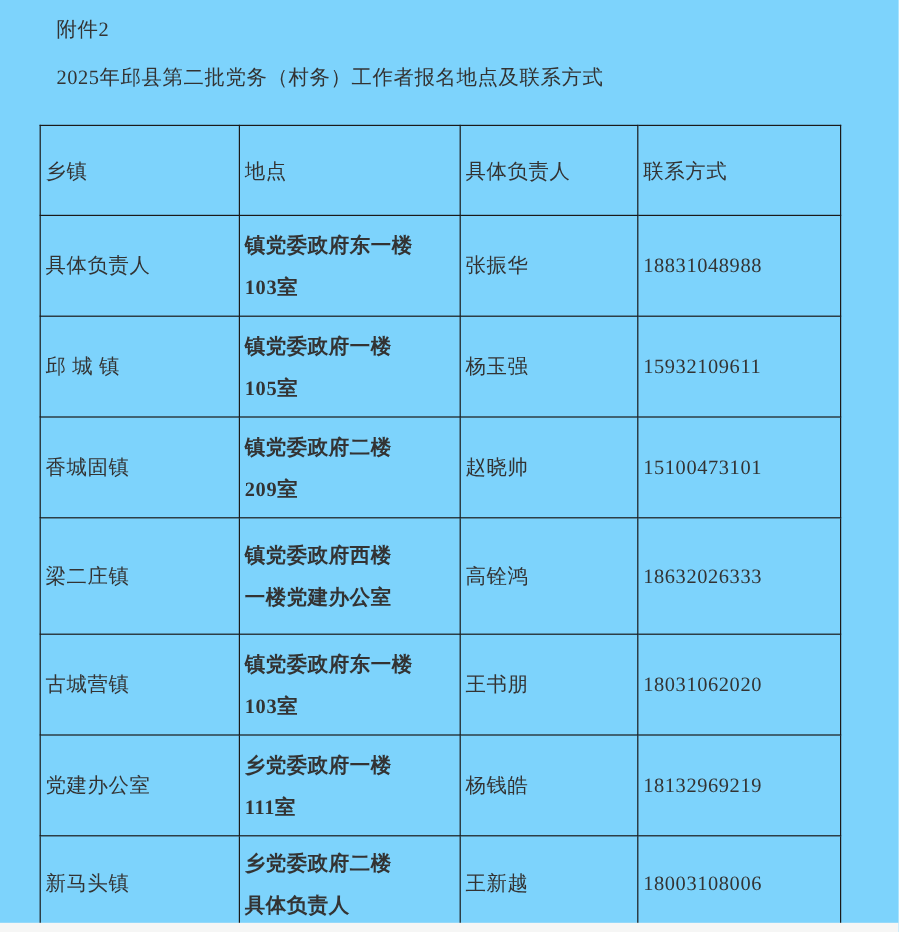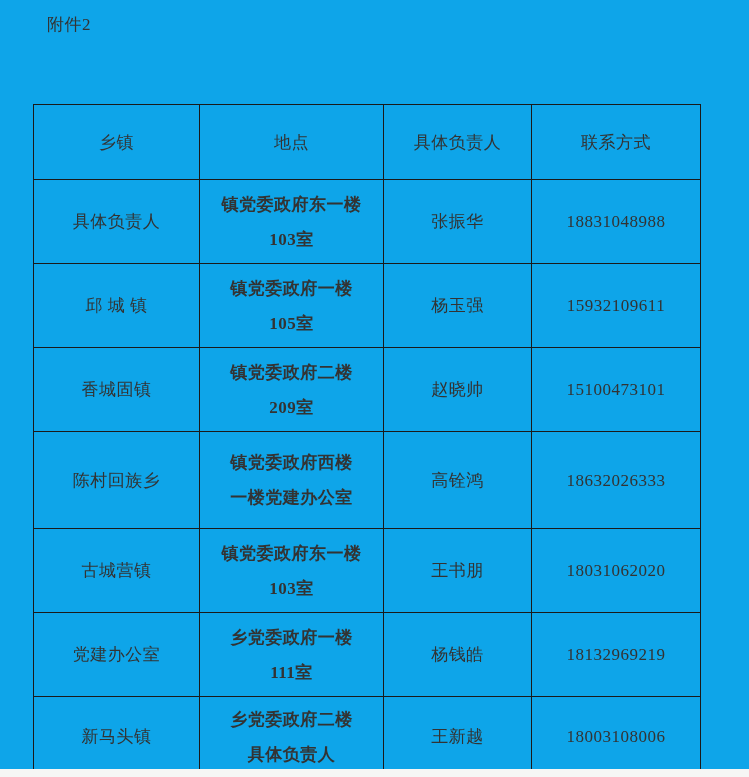--- a/index.html
+++ b/index.html
@@ -8,7 +8,7 @@
     position: relative;
     width: 749px;
     height: 777px;
-    background: #0ea5e9;
+    background: #7dd3fc;
     font-family: "Liberation Serif", "DejaVu Serif", serif;
     color: #333333;
     overflow: hidden;

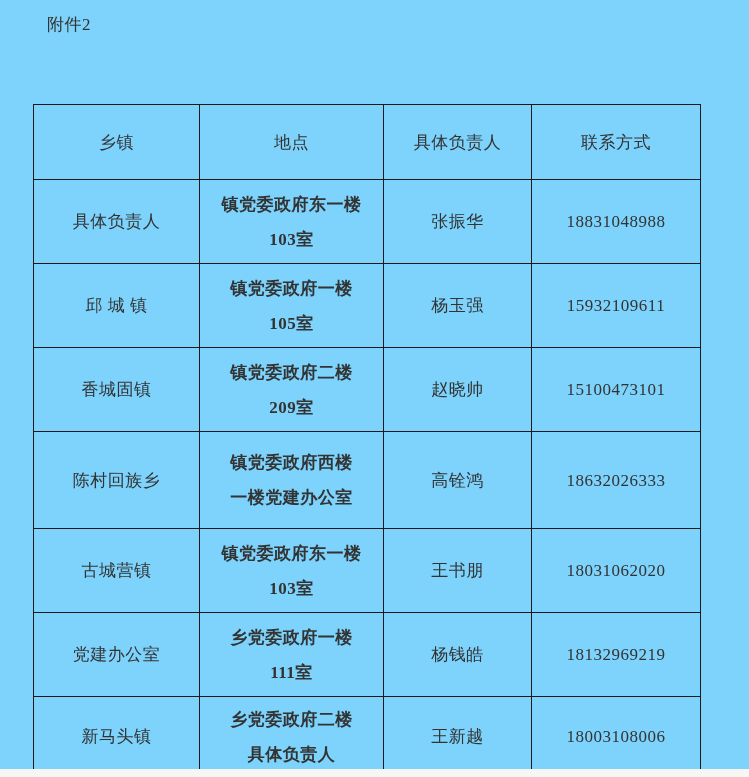--- a/index.html
+++ b/index.html
@@ -73,6 +73,7 @@
 <div class="page">
 
   <div class="attachment-label">附件2</div>
+  <div class="doc-title">2025年邱县第二批党务（村务）工作者报名地点及联系方式</div>
 
   <table class="reg-table">
     <colgroup>

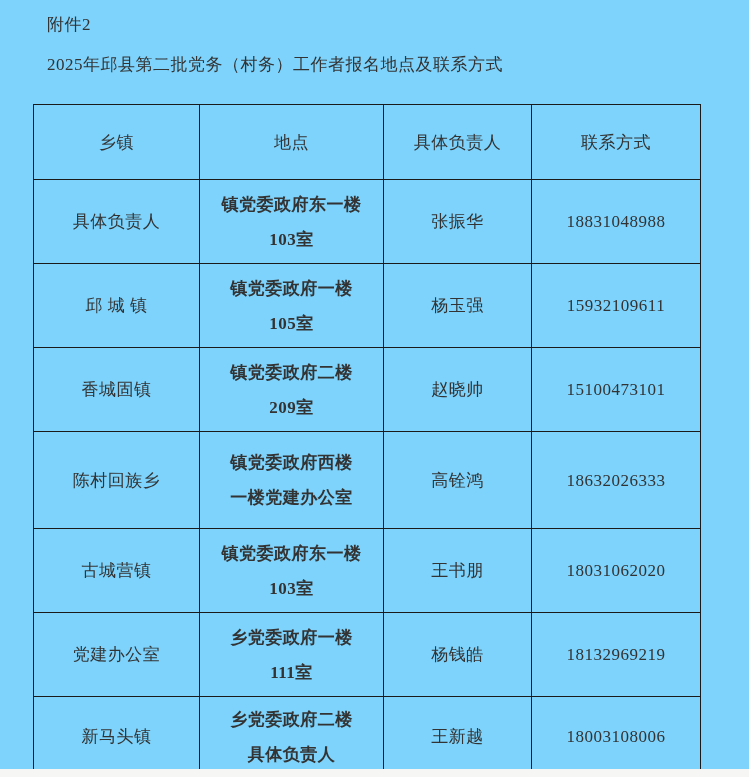--- a/index.html
+++ b/index.html
@@ -42,7 +42,7 @@
   table.reg-table th,
   table.reg-table td {
     border: 1px solid #1a1a1a;
-    text-align: center;
+    text-align: left;
     vertical-align: middle;
     font-weight: normal;
     line-height: 35px;

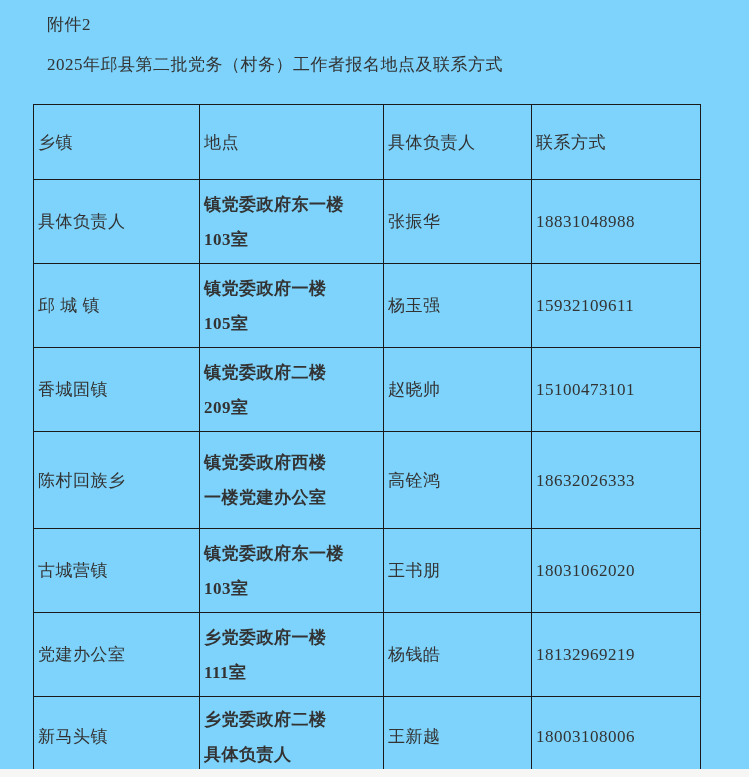--- a/index.html
+++ b/index.html
@@ -121,7 +121,7 @@
       </tr>
 
       <tr class="r-tall">
-        <td>陈村回族乡</td>
+        <td>梁二庄镇</td>
         <td>
           <span class="loc-line">镇党委政府西楼</span>
           <span class="loc-line">一楼党建办公室</span>

